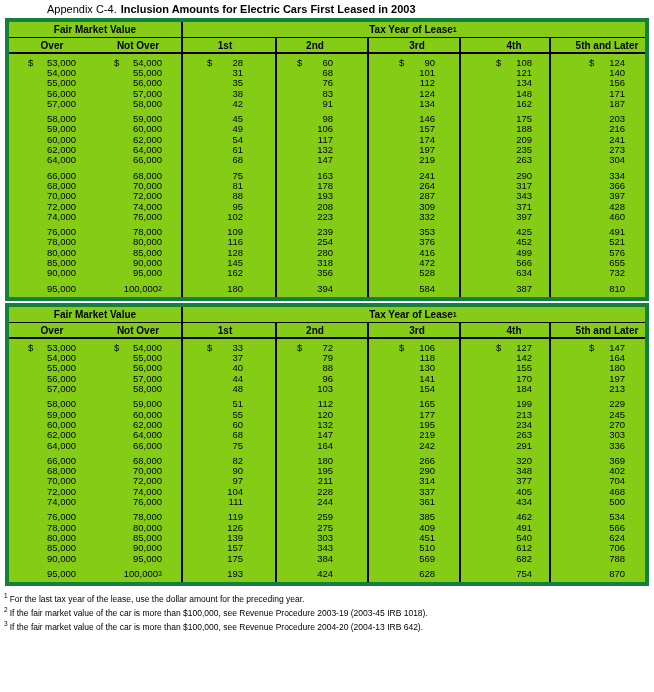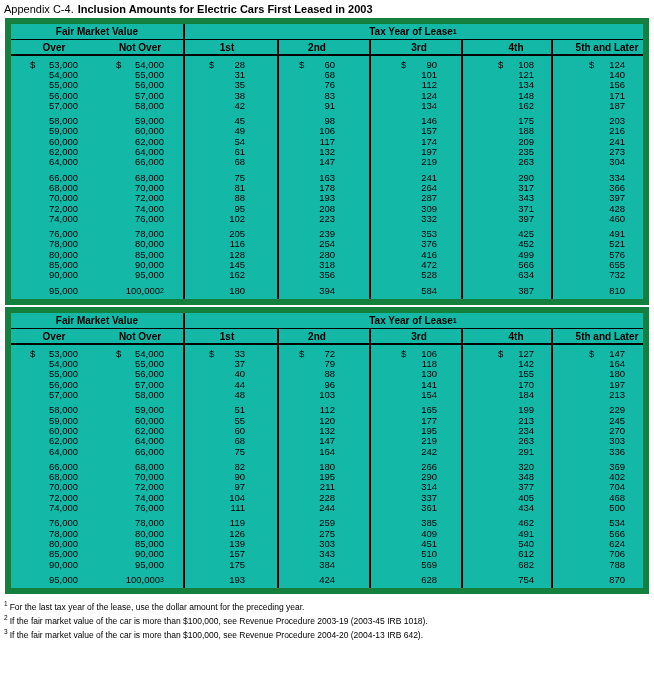--- a/index.html
+++ b/index.html
@@ -11,7 +11,7 @@
   }
   .page { padding-top: 3px; }
   .title { font-size: 11px; line-height: 13px; margin-left: 4px; }
-  .t-prefix { font-weight: 400; margin-right: 4px; }
+  .t-prefix { font-weight: 400; margin-right: 4px; margin-left: 43px; }
   .t-bold { font-weight: 700; }
   .title-2 { margin-top: 56px; }
 

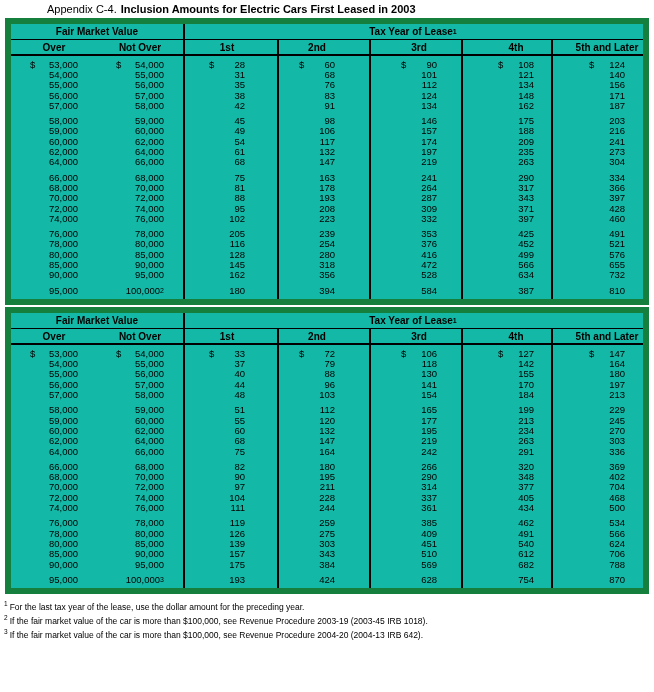--- a/index.html
+++ b/index.html
@@ -15,7 +15,7 @@
   .t-bold { font-weight: 700; }
   .title-2 { margin-top: 56px; }
 
-  .tbl { width: 644px; margin: 2px 0 0 5px; border: 6px solid #15803d; background: #14b8a6; }
+  .tbl { width: 644px; margin: 2px 0 0 5px; border: 4px solid #15803d; background: #84cc16; }
 
   .hrow1 {
     display: flex; height: 16px;

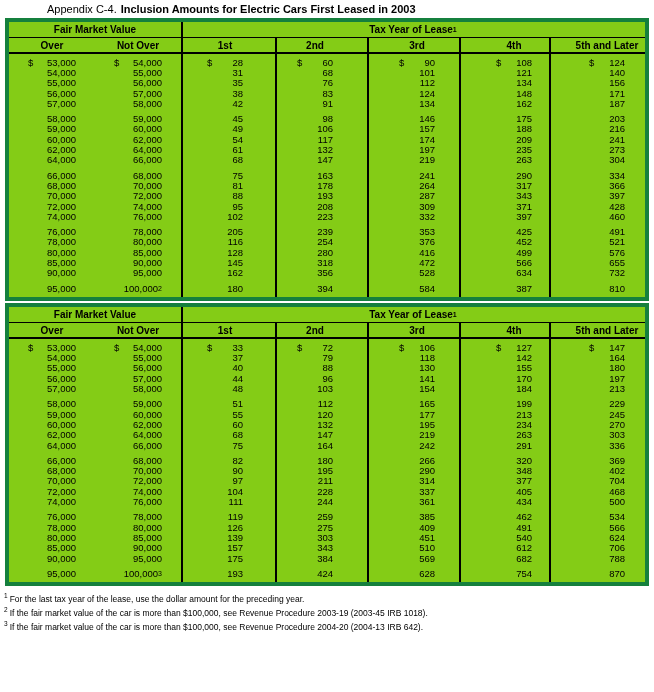--- a/index.html
+++ b/index.html
@@ -670,7 +670,7 @@
             </div>
             <div class="tcell c2">
               <span class="val">
-                <span class="num">205</span>
+                <span class="num">109</span>
               </span>
             </div>
             <div class="tcell c3">

